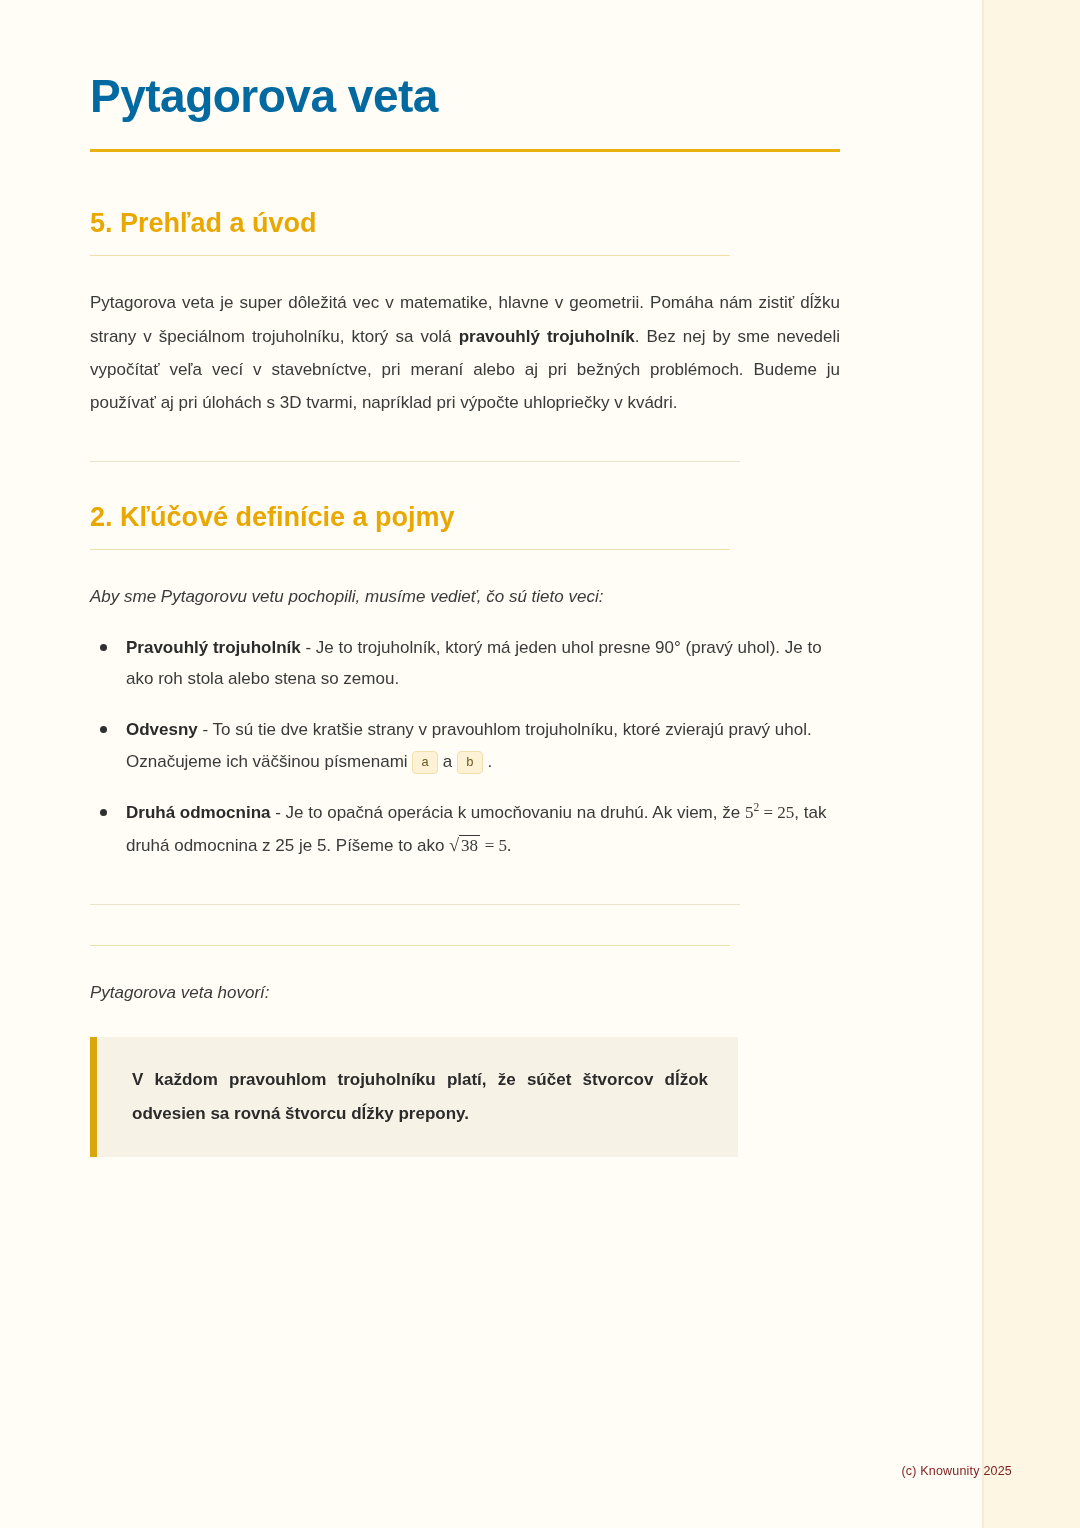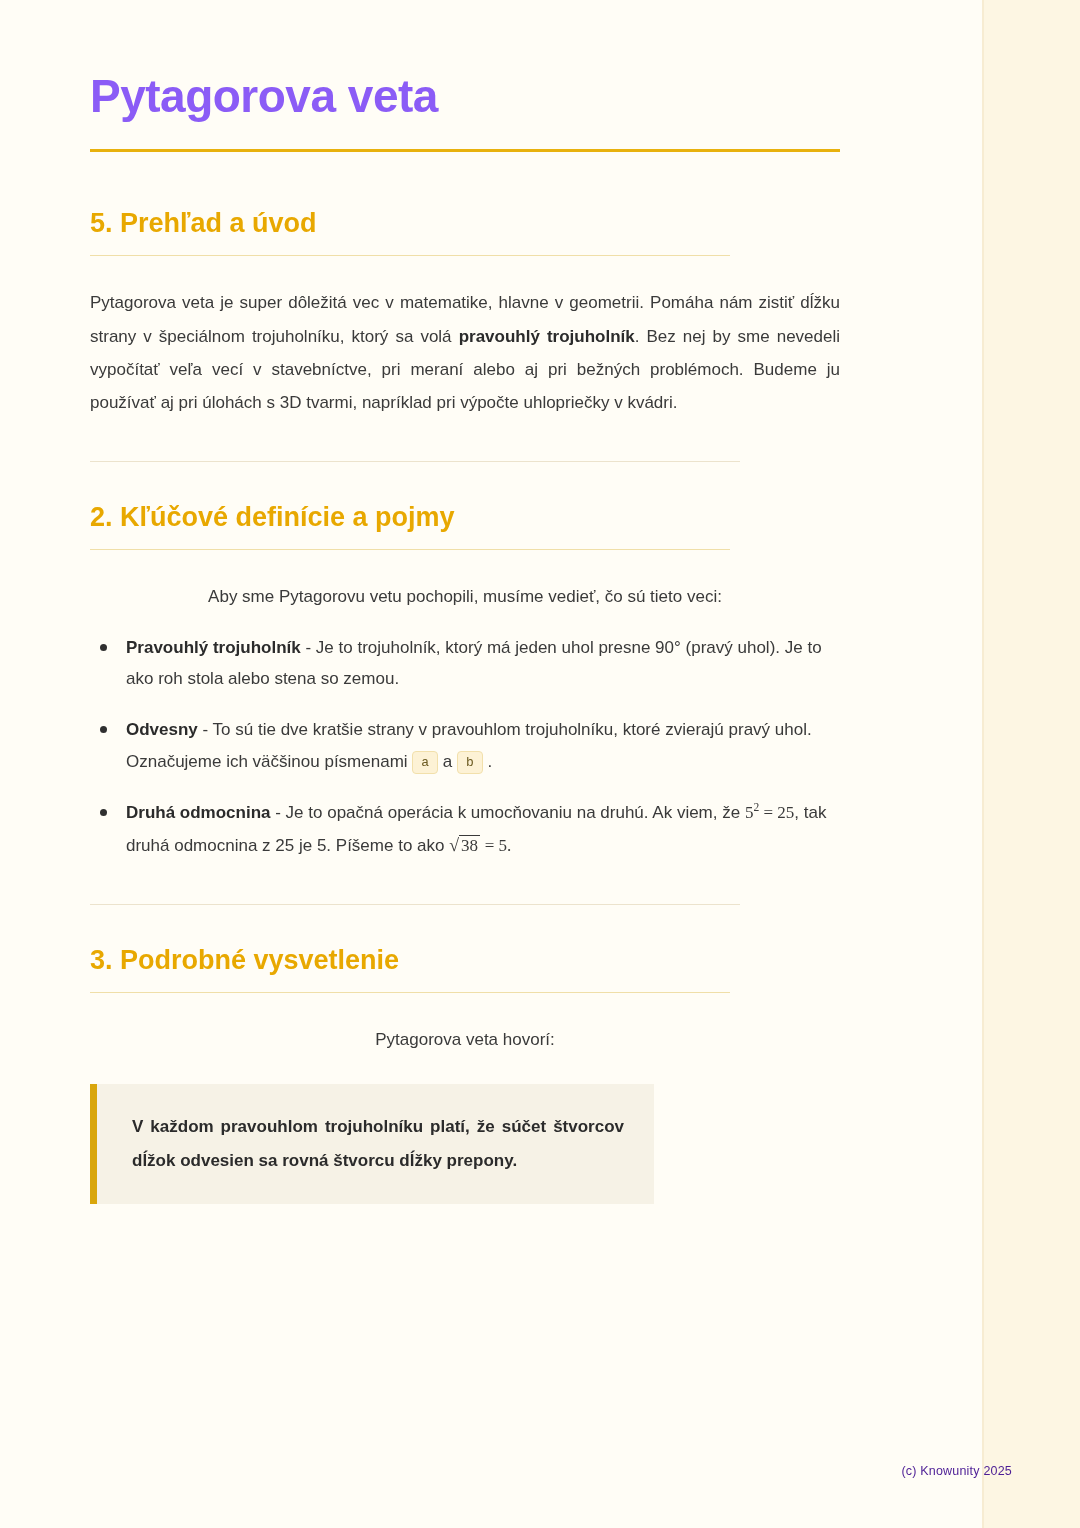--- a/index.html
+++ b/index.html
@@ -46,7 +46,7 @@
     font-size: 46px;
     line-height: 1.15;
     font-weight: bold;
-    color: #8b5cf6;
+    color: #0369a1;
     margin: 0 0 26px 0;
     letter-spacing: -0.5px;
   }

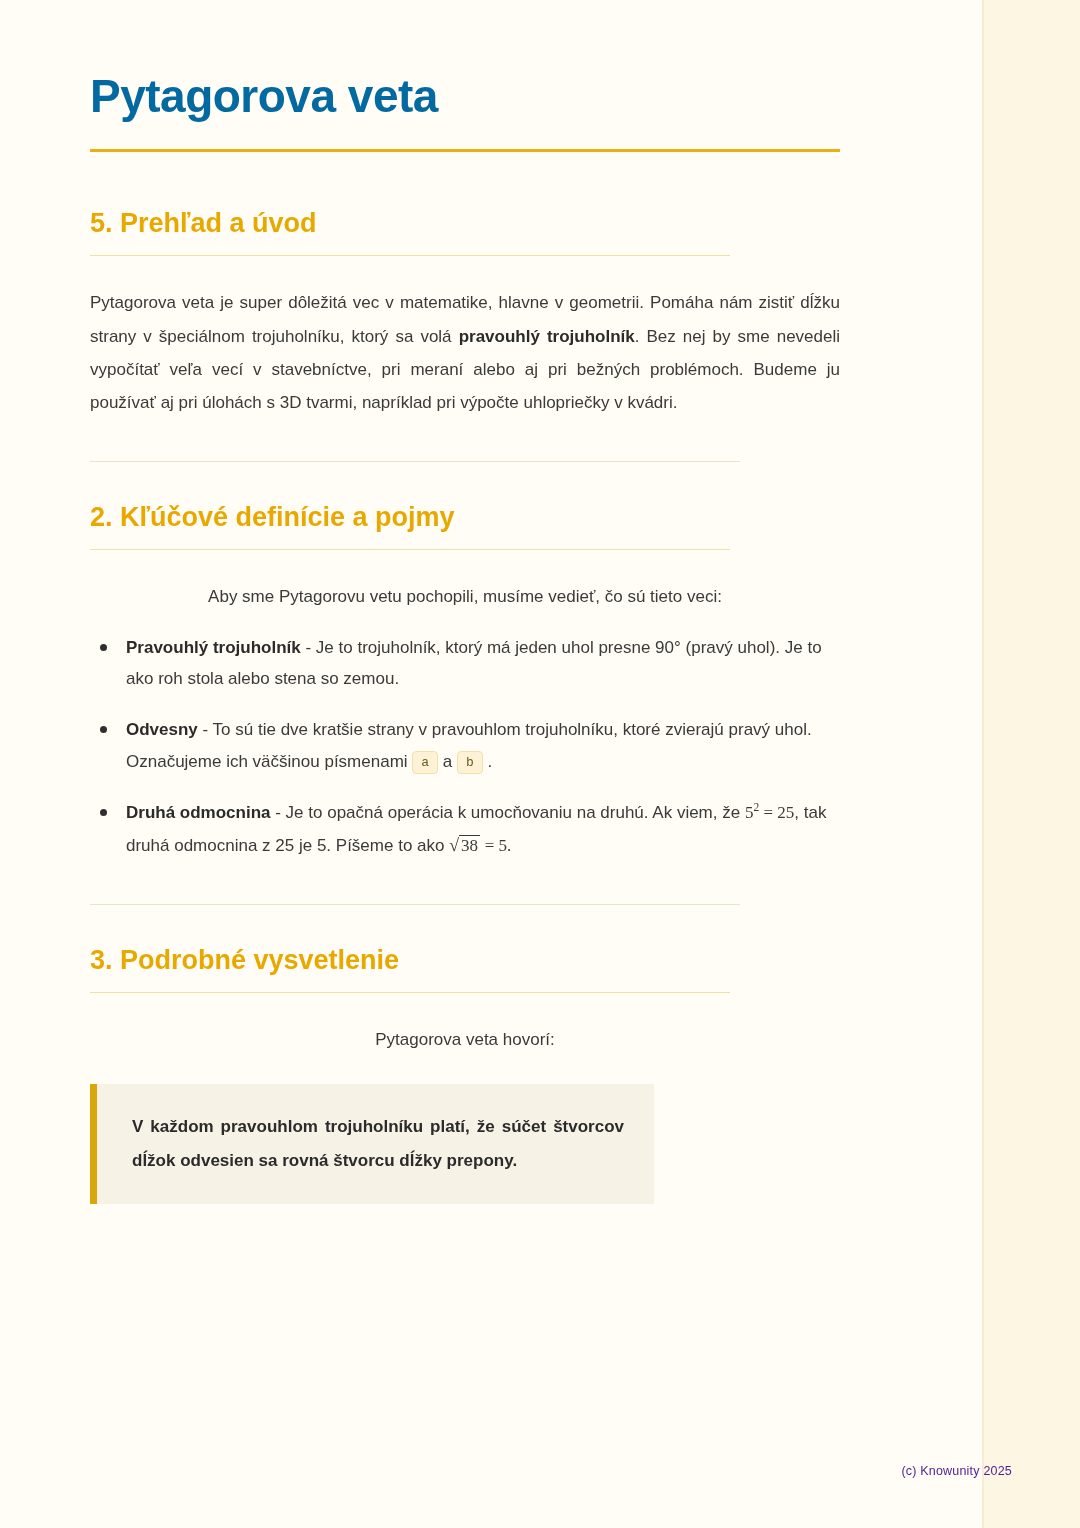--- a/index.html
+++ b/index.html
@@ -76,7 +76,8 @@
     text-align: justify;
   }
   p.para.nojust {
-    text-align: center;
+    text-align: left;
+    font-style: italic;
   }
   .soft-divider {
     height: 1px;

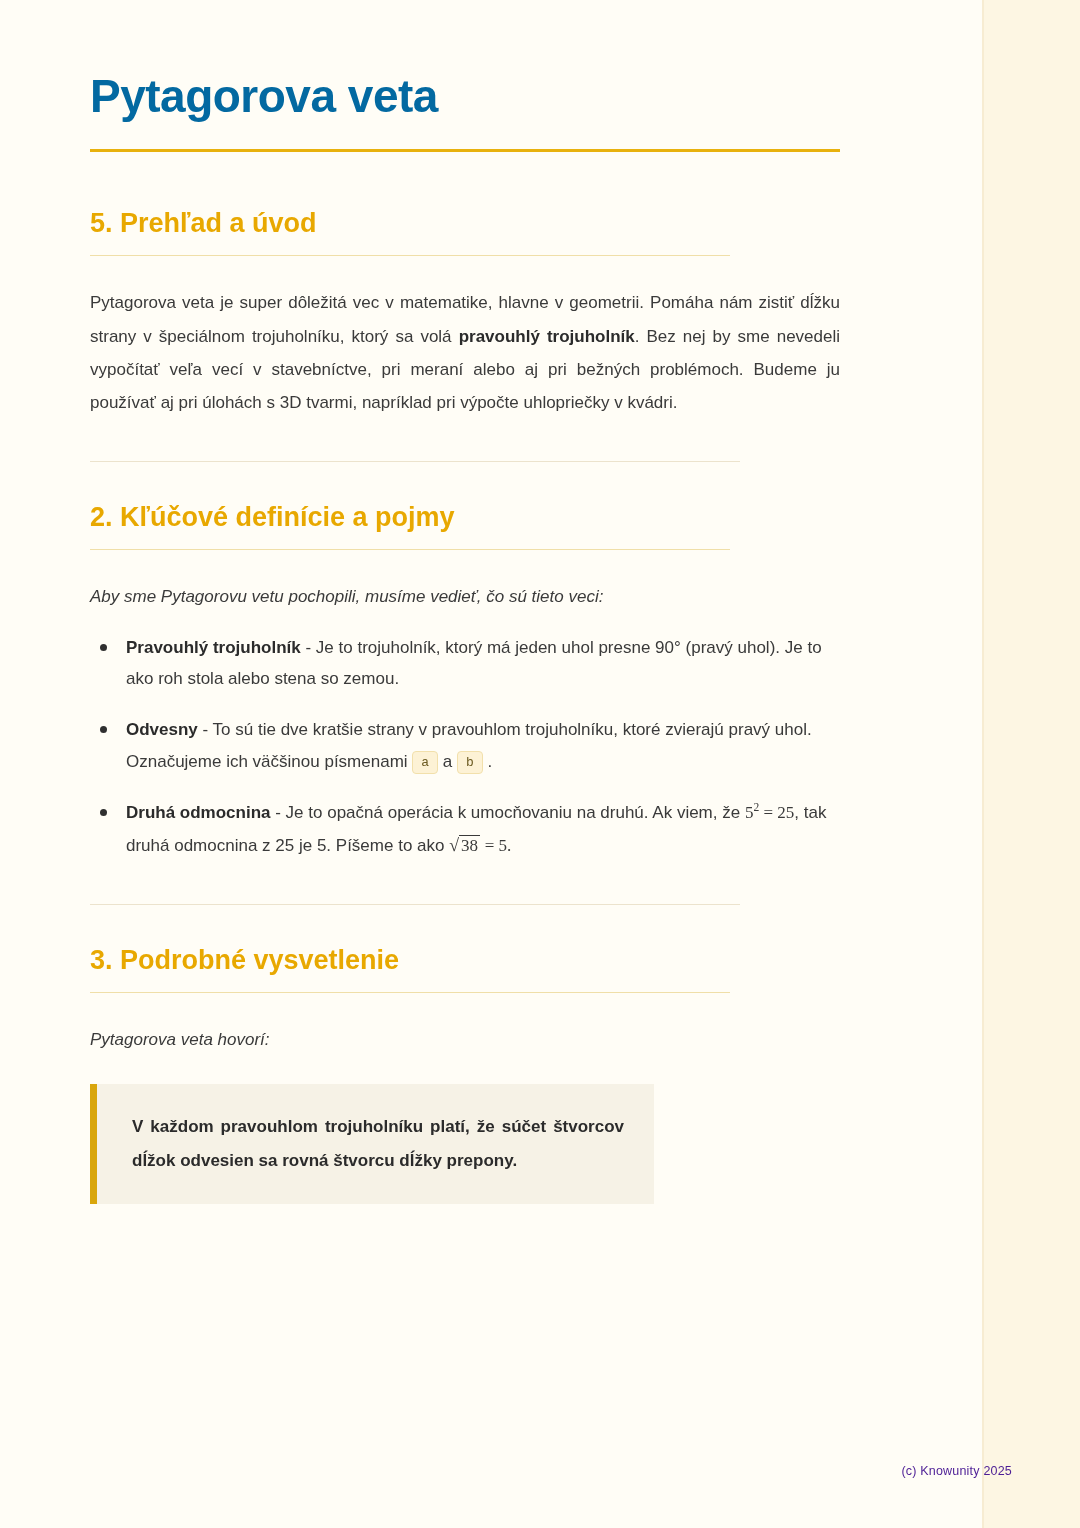--- a/index.html
+++ b/index.html
@@ -202,7 +202,6 @@
 
     <div class="soft-divider"></div>
 
-    <h2 class="section-title">3. Podrobné vysvetlenie</h2>
     <div class="section-rule"></div>
     <p class="para nojust">Pytagorova veta hovorí:</p>
 

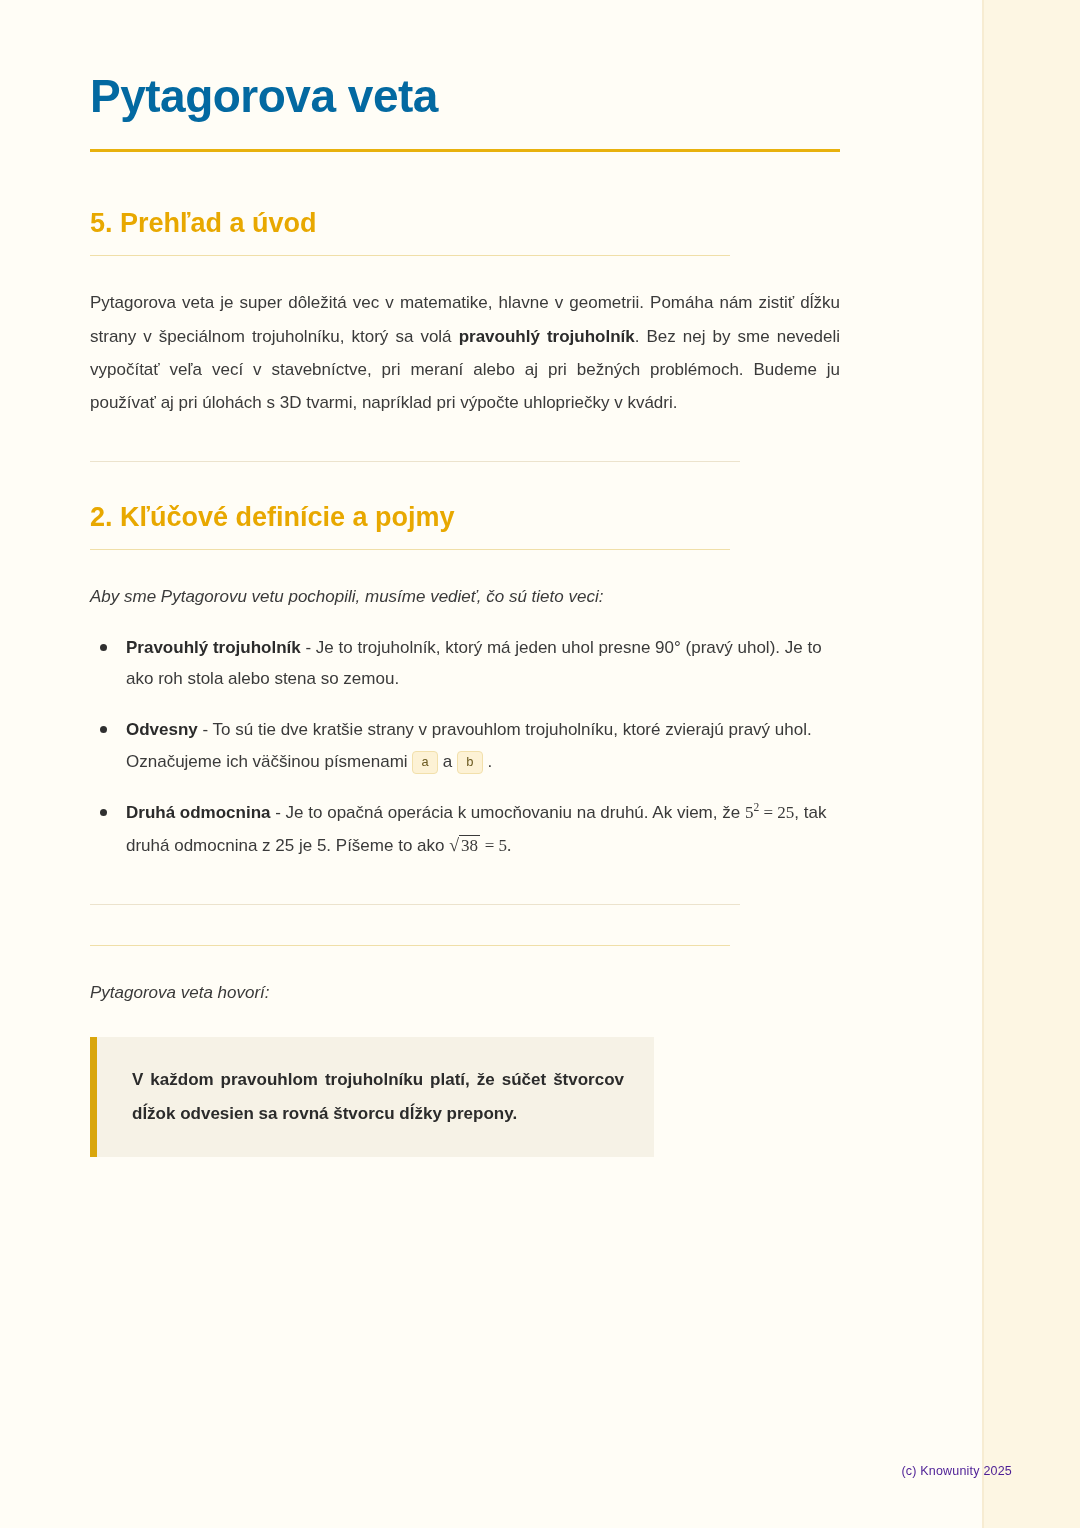--- a/index.html
+++ b/index.html
@@ -140,7 +140,7 @@
     background: #f6f2e6;
     margin: 28px 0 34px 0;
     padding: 26px 30px 26px 42px;
-    width: 564px;
+    width: 648px;
     box-sizing: border-box;
   }
   .quote-bar {

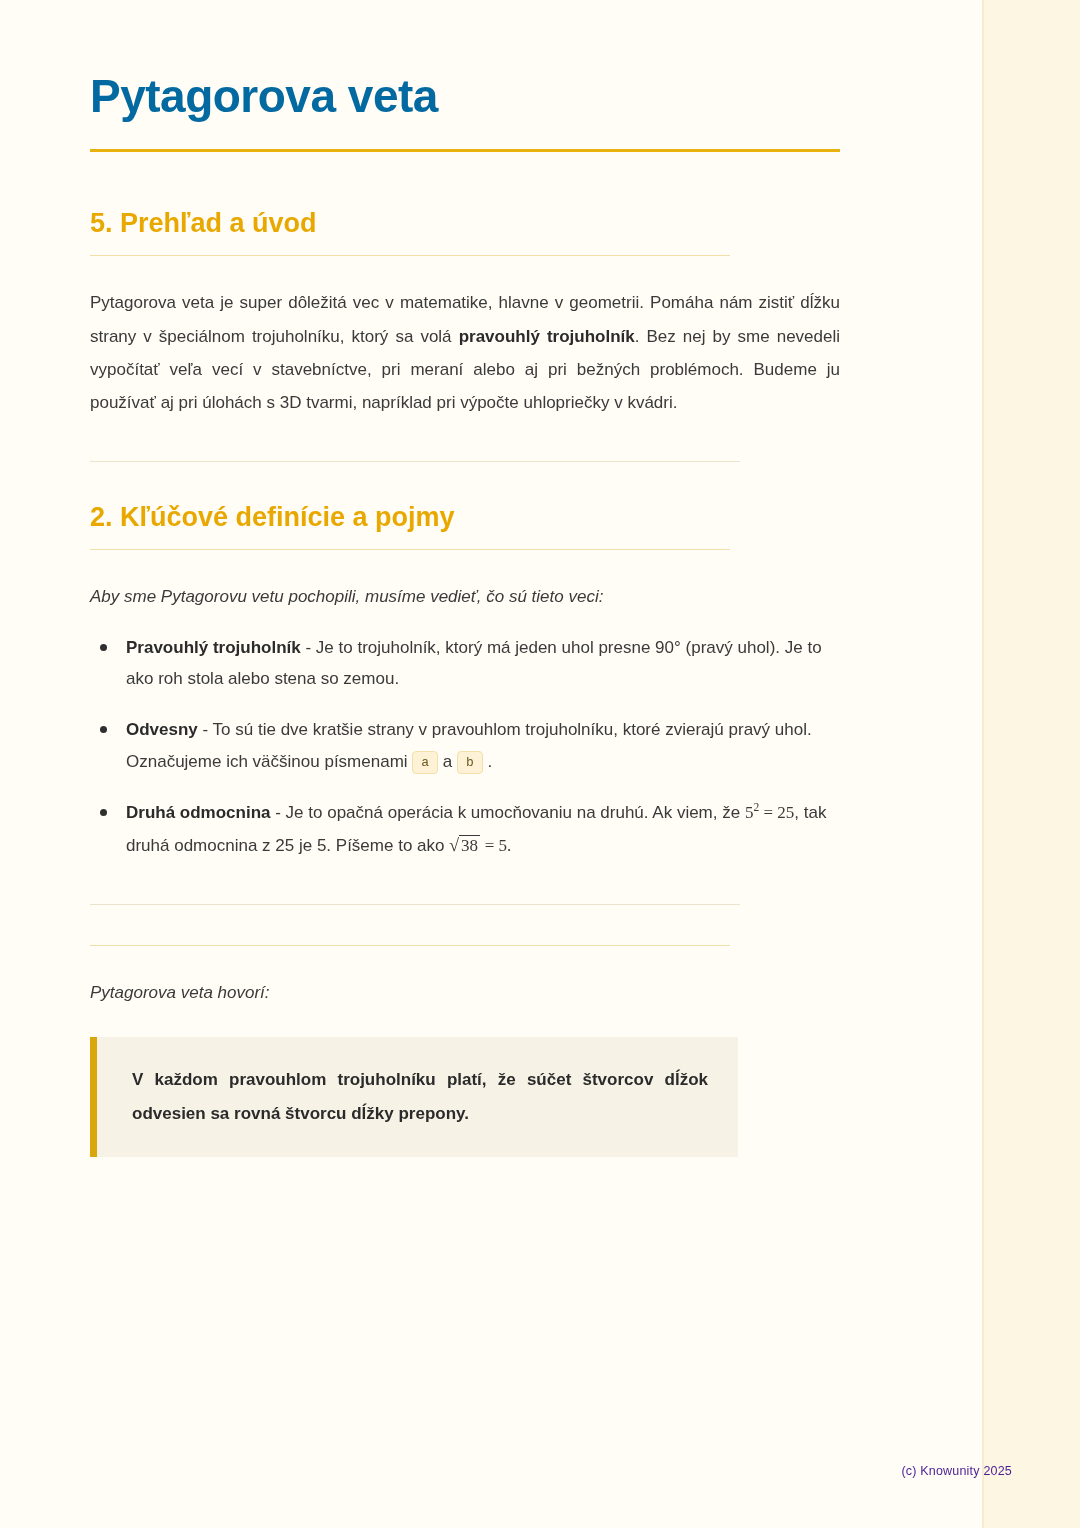--- a/index.html
+++ b/index.html
@@ -162,7 +162,7 @@
     right: 68px;
     bottom: 50px;
     font-size: 12.5px;
-    color: #4c1d95;
+    color: #7f1d1d;
     letter-spacing: 0.2px;
   }
 </style>

